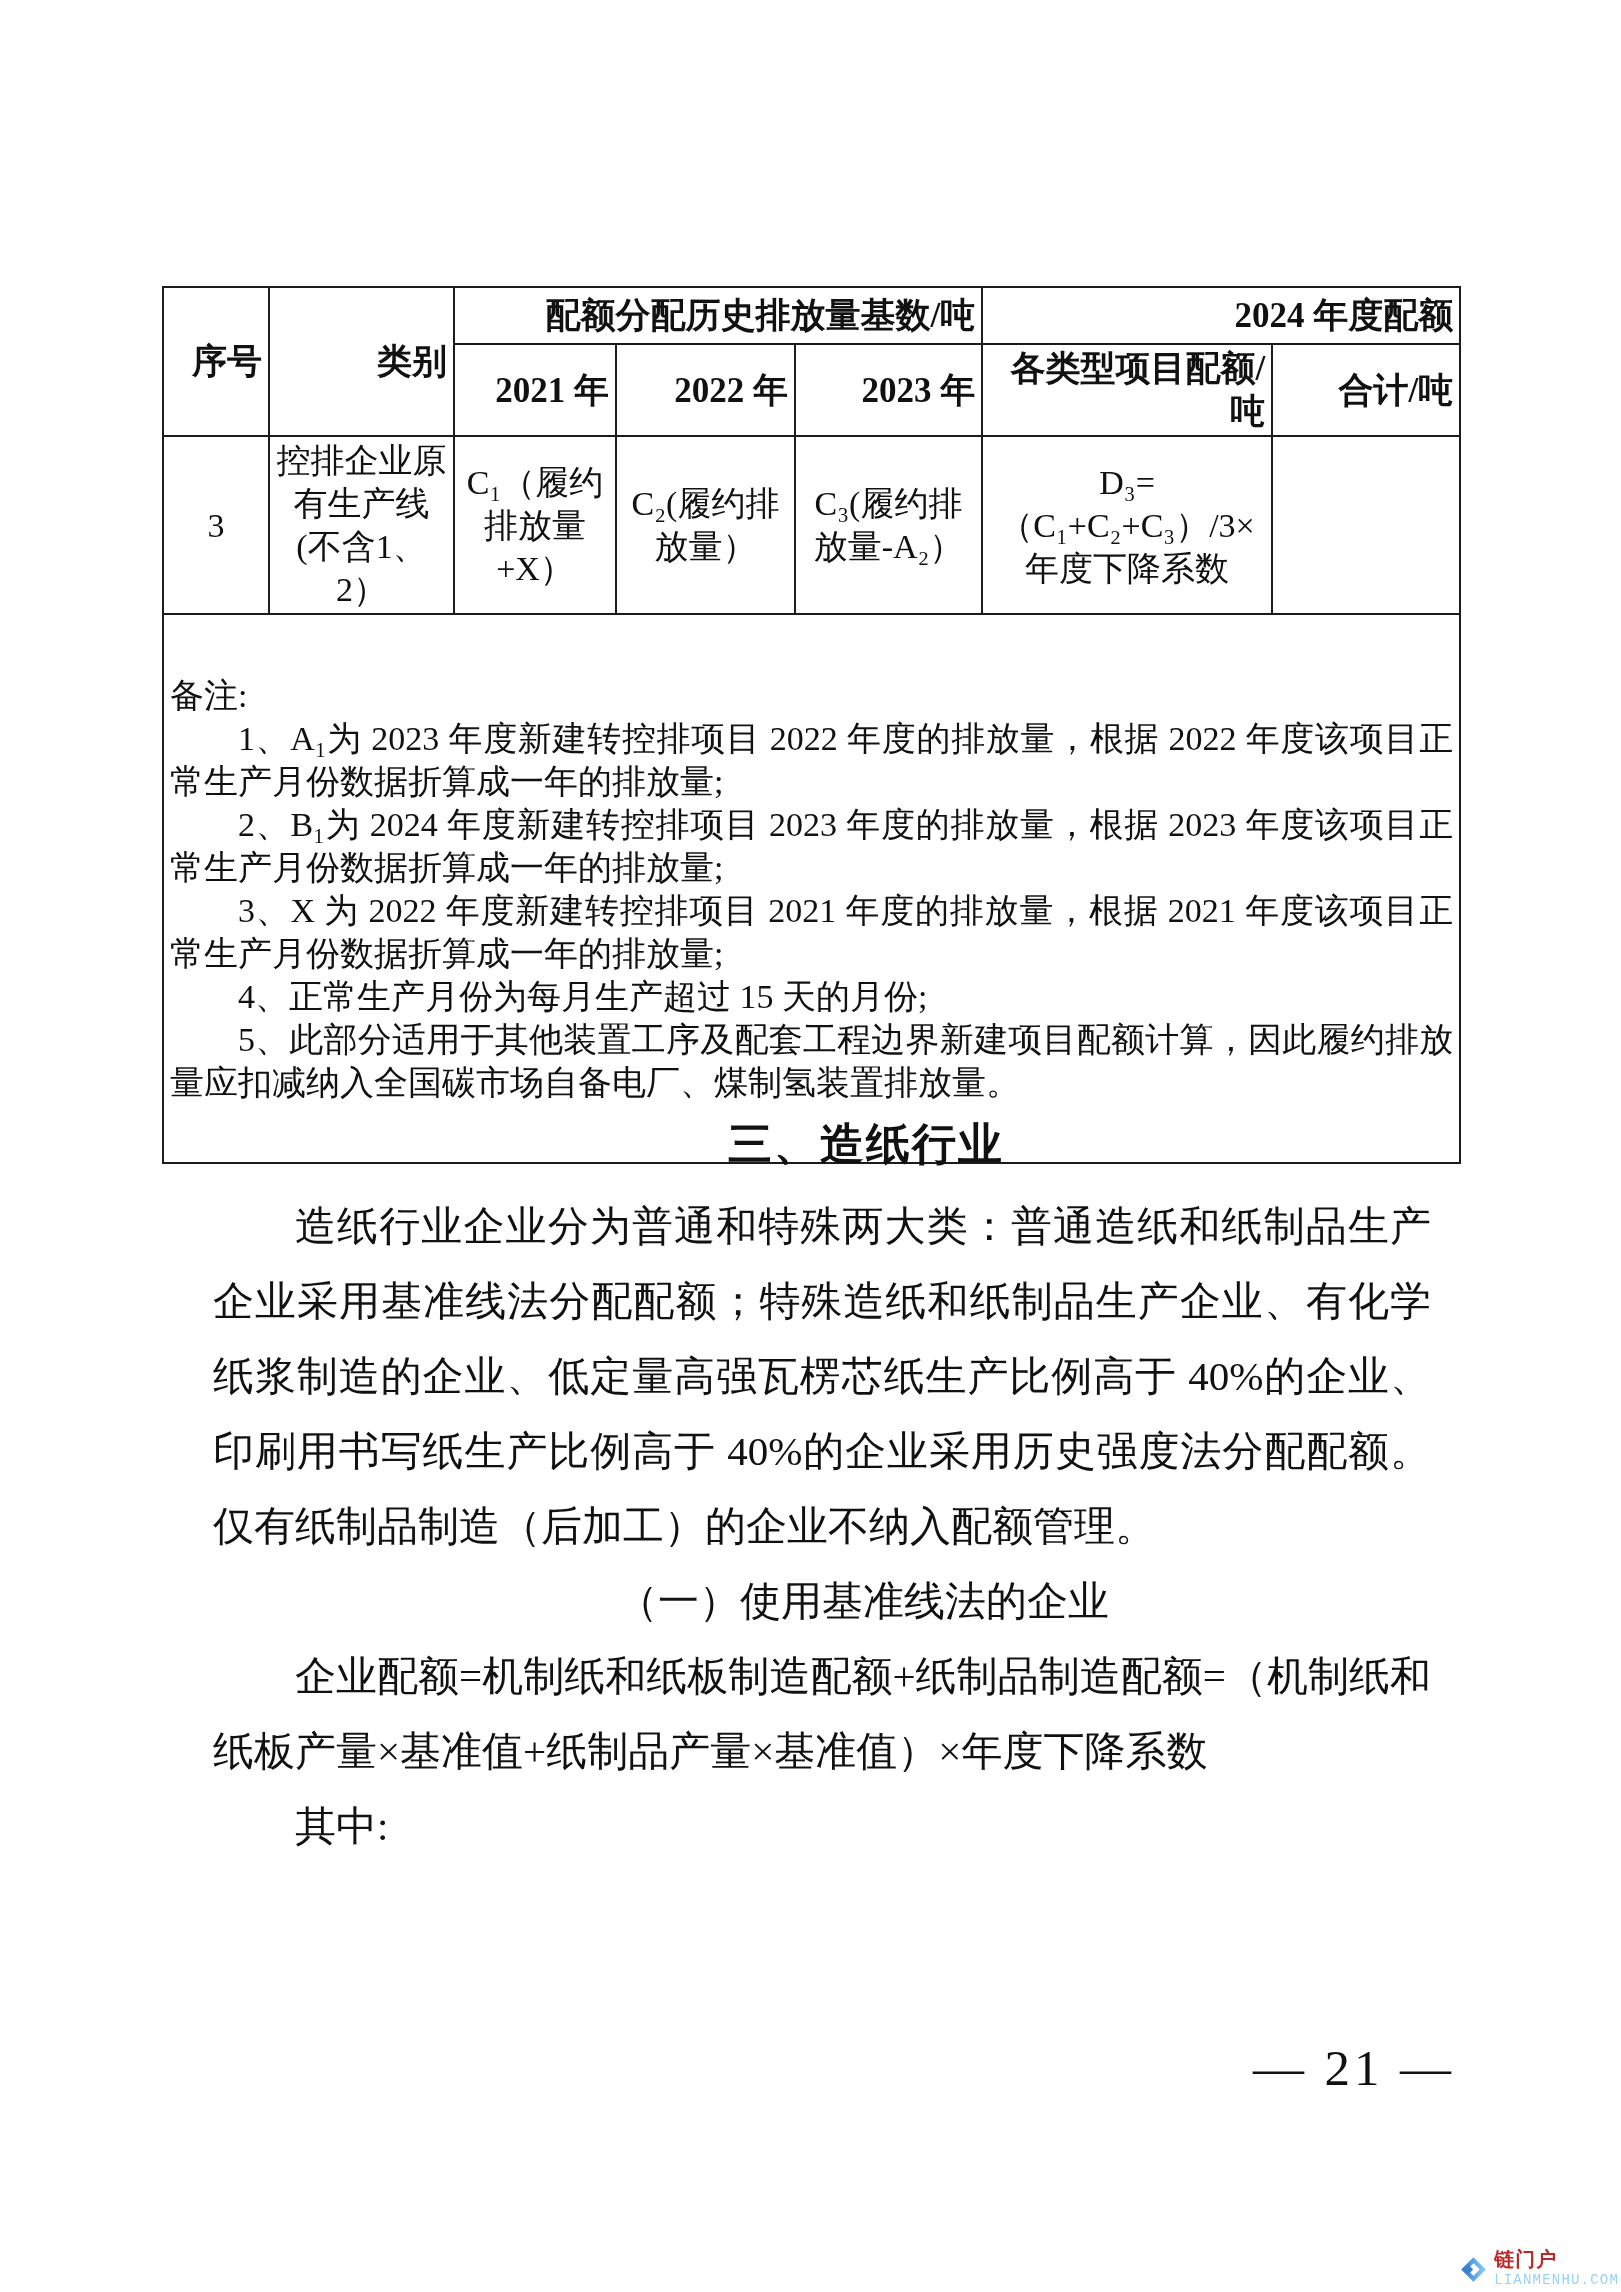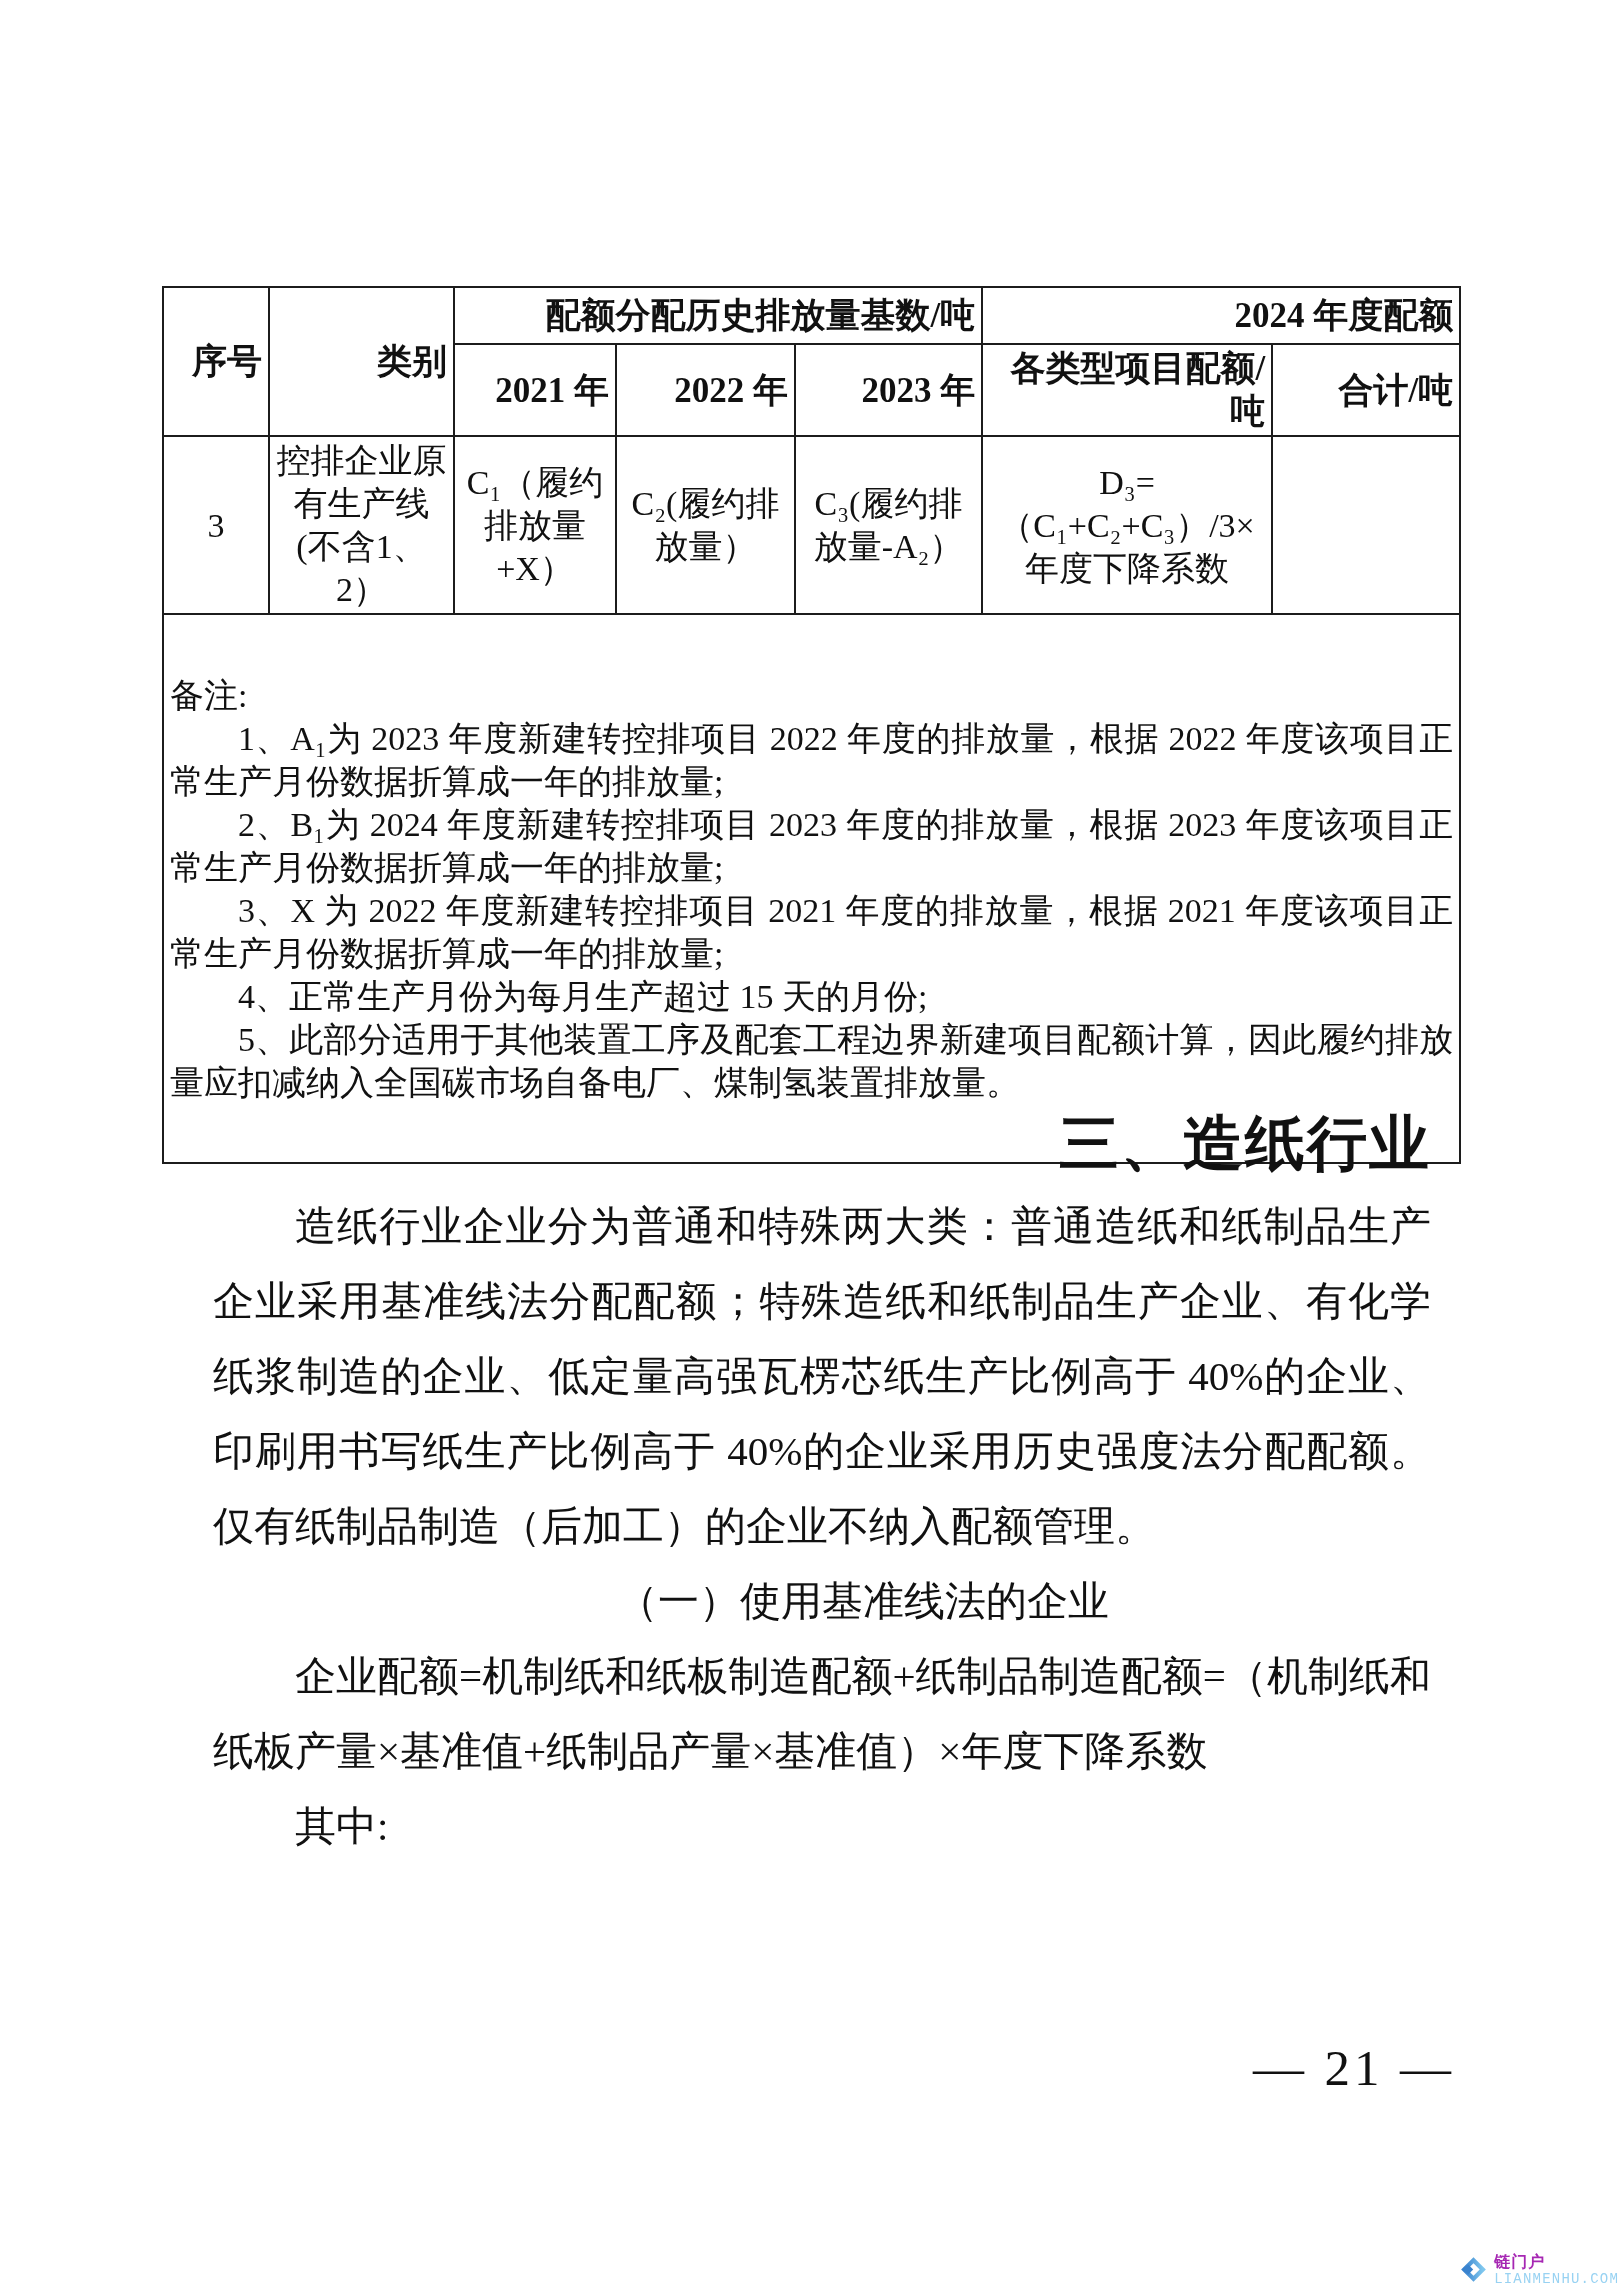--- a/index.html
+++ b/index.html
@@ -53,8 +53,8 @@
   }
   .section-heading {
     font-family:"Liberation Sans", sans-serif;
-    font-weight:bold; font-size:60px; line-height:75px;
-    text-indent:2em; text-align:right;
+    font-weight:bold; font-size:44px; line-height:75px;
+    text-indent:2em; text-align:center;
     margin-bottom:7.8px;
     letter-spacing:2px;
   }

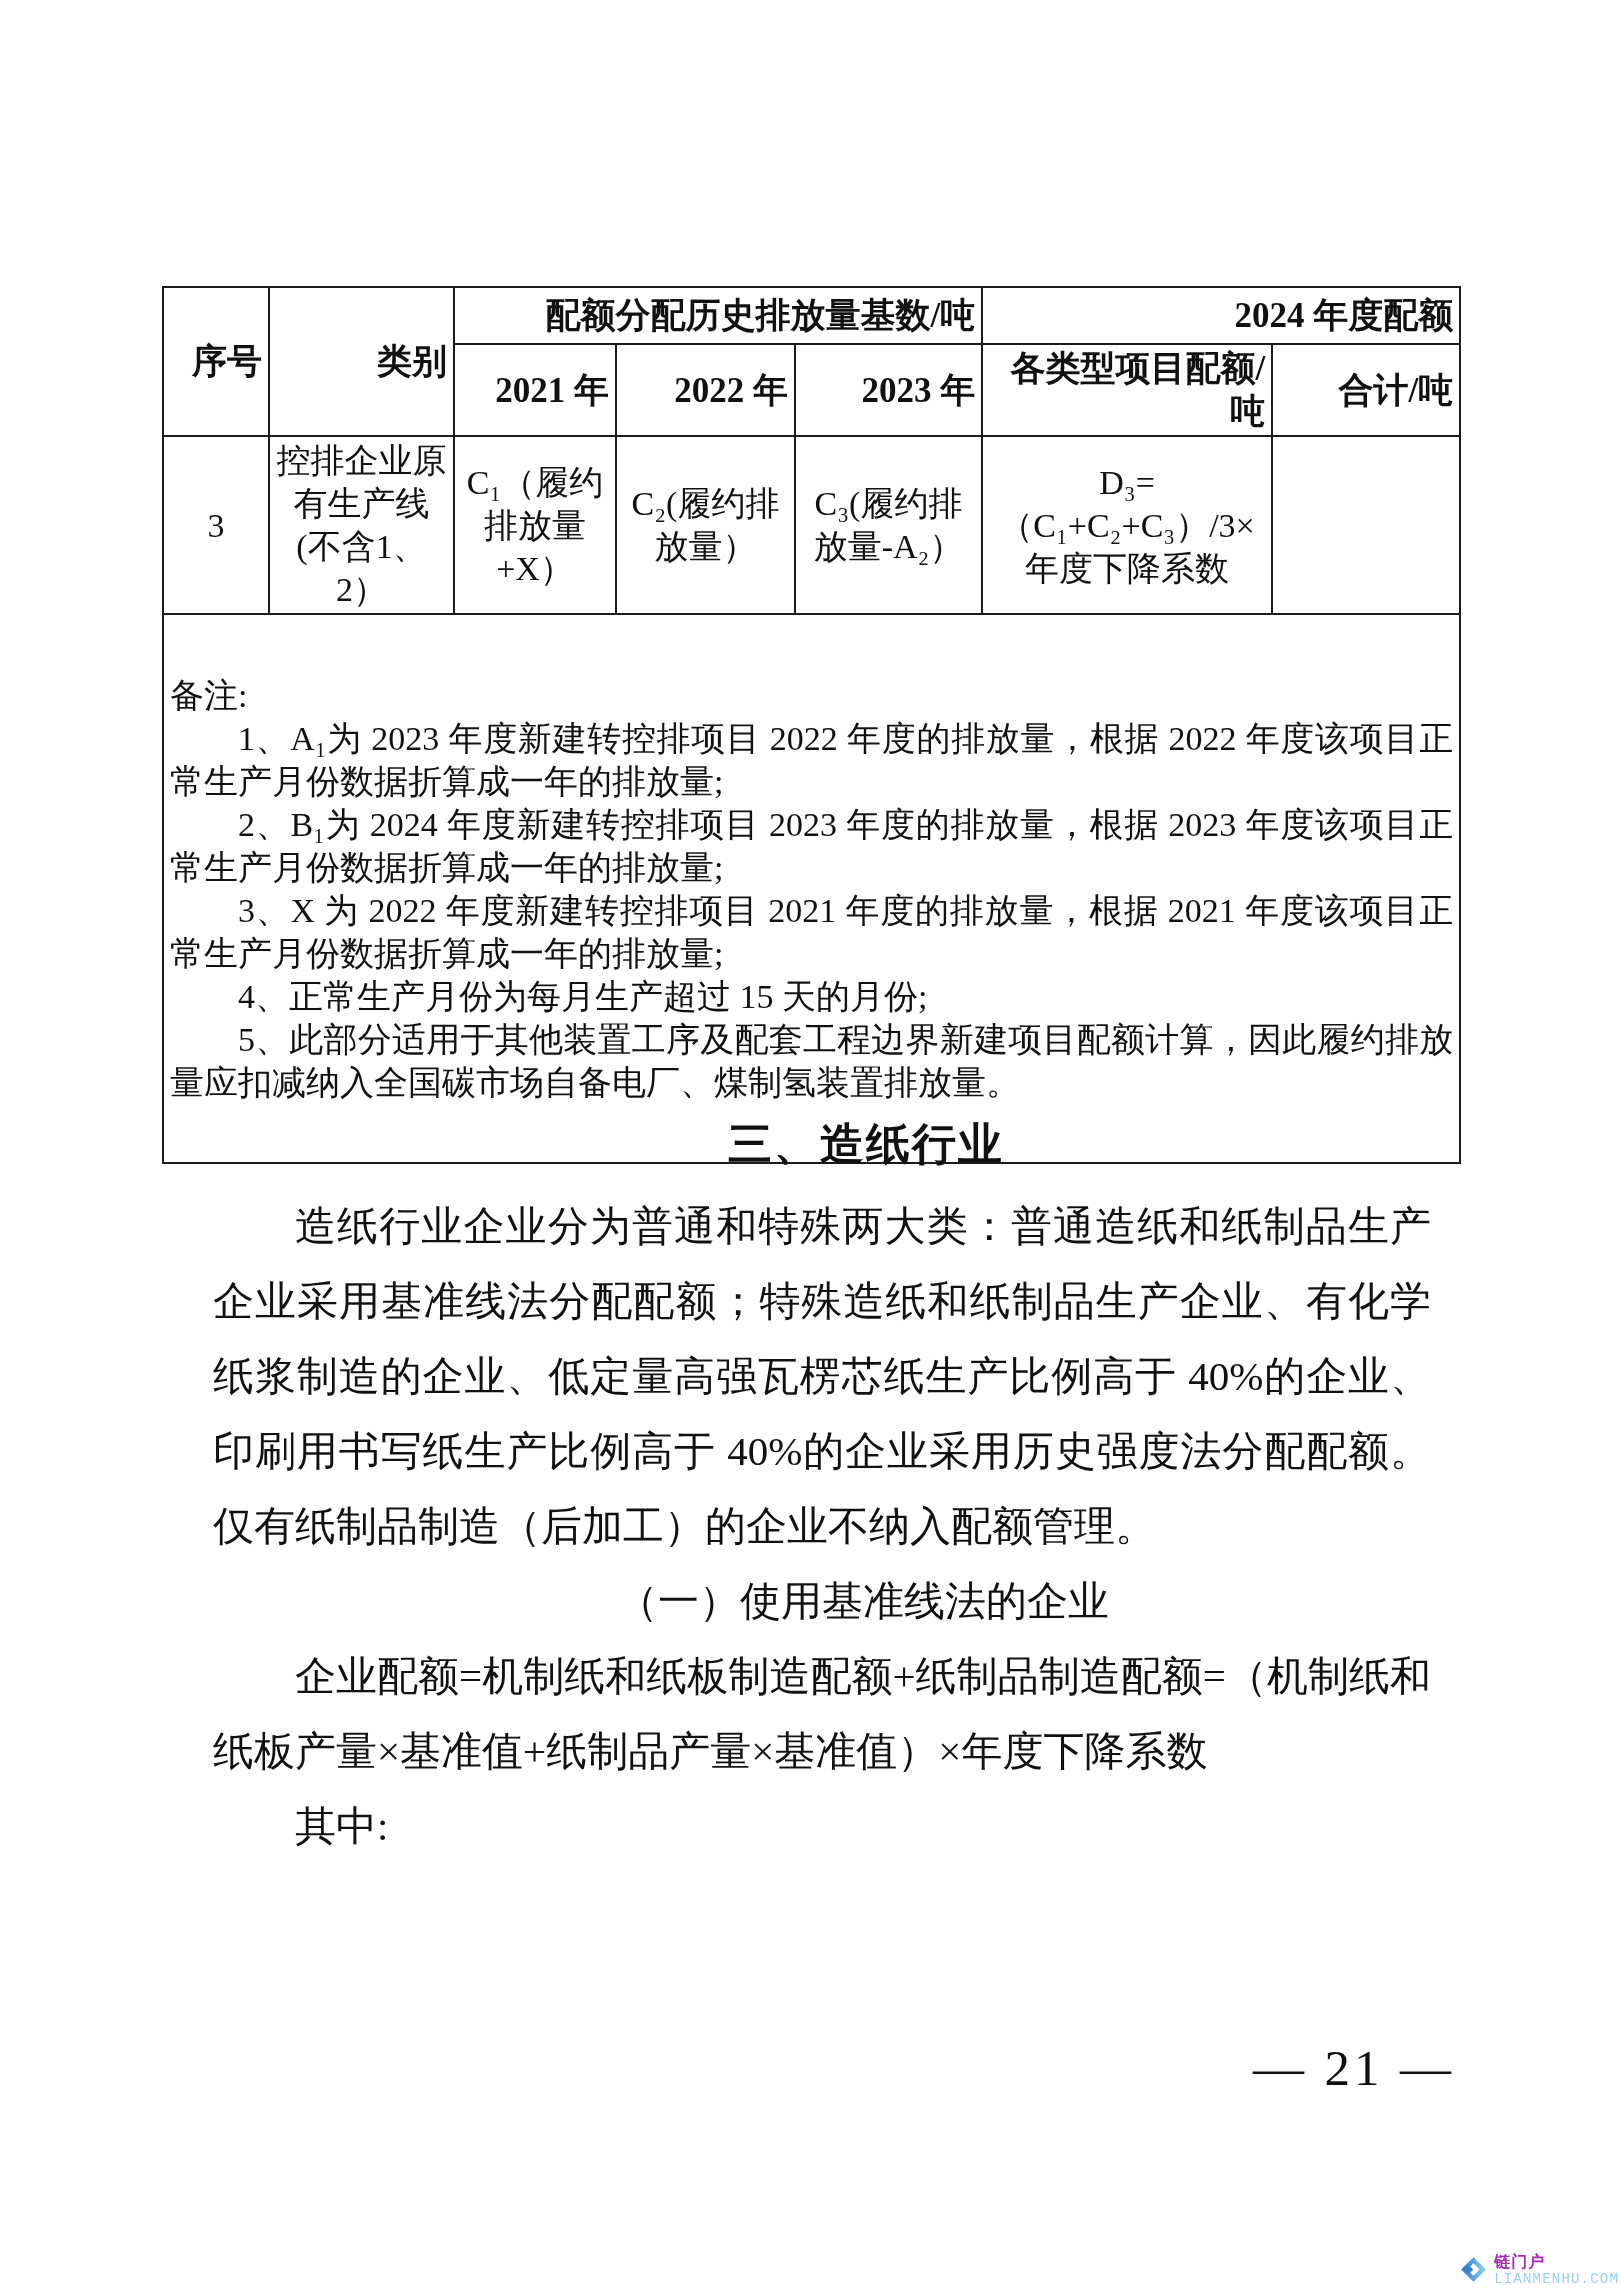--- a/index.html
+++ b/index.html
@@ -79,9 +79,9 @@
   .wm-icon { width:35px; height:35px; flex:0 0 auto; }
   .wm-texts { display:flex; flex-direction:column; line-height:1; }
   .wm-name {
-    font-family:Liberation Sans, sans-serif;
-    font-weight:bold; font-size:16px;
-    color:#a21caf; letter-spacing:1px;
+    font-family:Liberation Mono, monospace;
+    font-weight:bold; font-size:20px;
+    color:#b91c1c; letter-spacing:1px;
   }
   .wm-domain {
     font-family:Liberation Mono, monospace;

